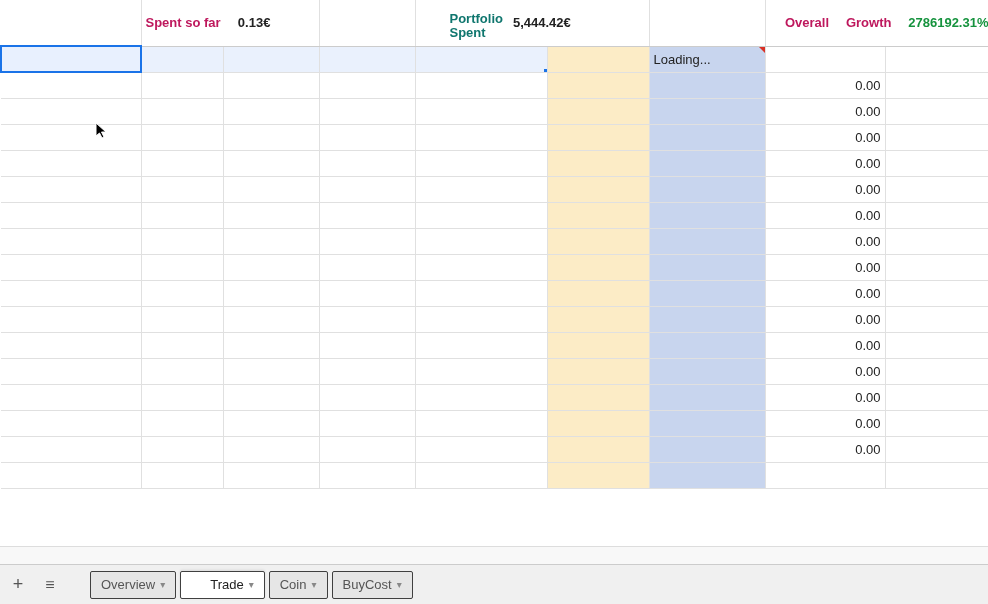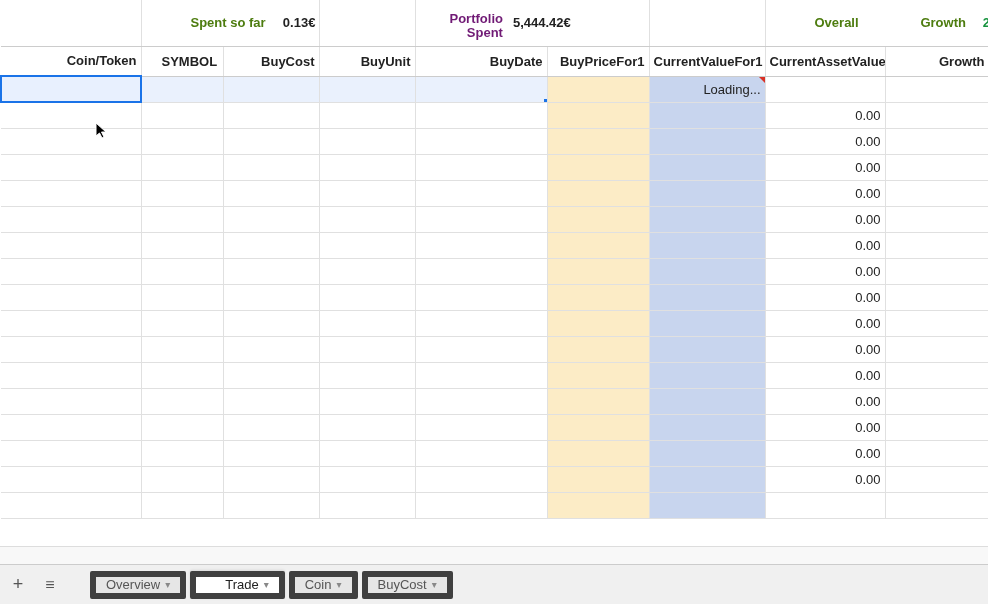--- a/index.html
+++ b/index.html
@@ -34,7 +34,7 @@
     background: #fff;
   }
   tr.summary-row td { height: 46px; vertical-align: middle; border-bottom: 1px solid #ccc; }
-  .lbl-grey { color: #4d7c0f; font-weight: bold; text-align: right; padding-right:6px;margin-left:45px;}
+  .lbl-grey { color: #be185d; font-weight: bold; text-align: right; padding-right:6px;}
   .lbl-stack { color:#701a75; font-weight:bold; text-align:right; line-height:14px; padding-top:6px;}
   .val-bold { font-weight: bold; text-align: right; padding-left:4px;}
   tr.header-row td {

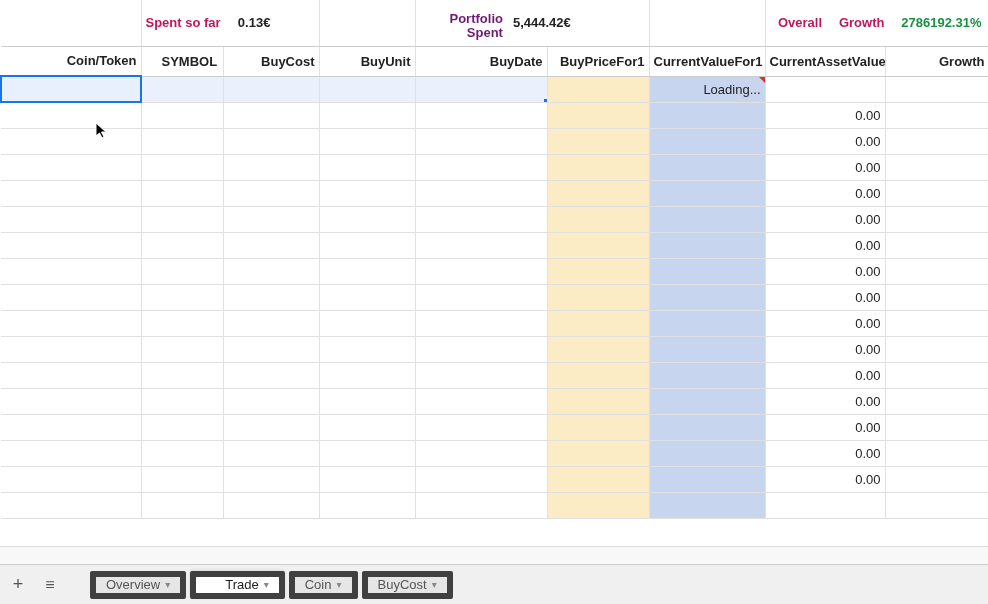--- a/index.html
+++ b/index.html
@@ -35,7 +35,7 @@
   }
   tr.summary-row td { height: 46px; vertical-align: middle; border-bottom: 1px solid #ccc; }
   .lbl-grey { color: #be185d; font-weight: bold; text-align: right; padding-right:6px;}
-  .lbl-stack { color:#701a75; font-weight:bold; text-align:right; line-height:14px; padding-top:6px;}
+  .lbl-stack { color:#0f766e; font-weight:bold; line-height:14px; padding-top:6px;}
   .val-bold { font-weight: bold; text-align: right; padding-left:4px;}
   tr.header-row td {
     font-weight: bold;

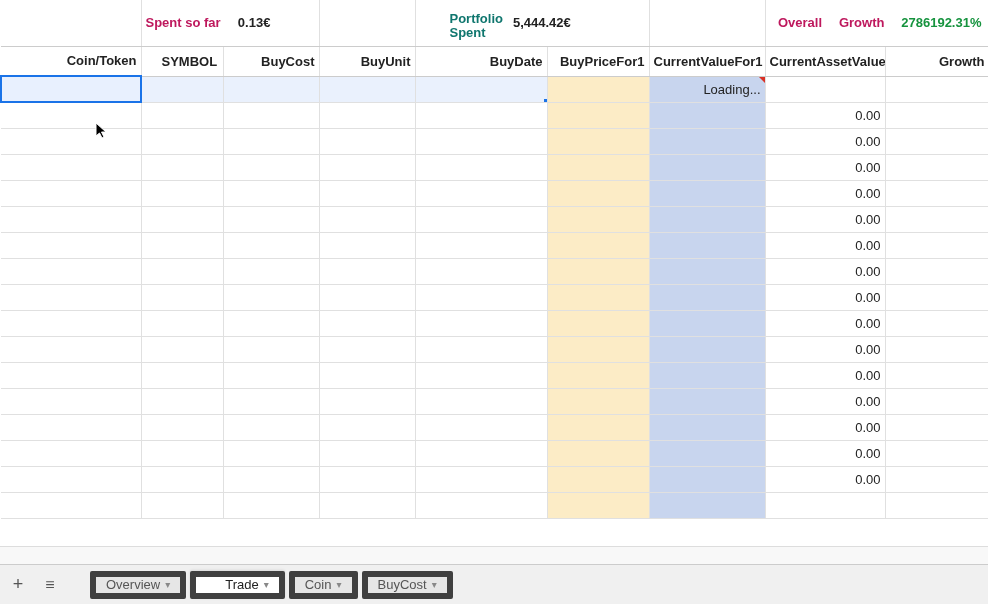--- a/index.html
+++ b/index.html
@@ -147,7 +147,7 @@
       </div>
     </td>
     <td></td>
-    <td colspan="2" style="text-align:right; padding-right:7px;">
+    <td colspan="2" style="text-align:right; padding-right:0;">
       <span class="lbl-grey" style="display:inline; text-align:left">Overall</span>
       &nbsp;&nbsp;<span class="lbl-grey" style="display:inline">Growth</span>
       &nbsp;&nbsp;<span class="greensum">2786192.31%</span>

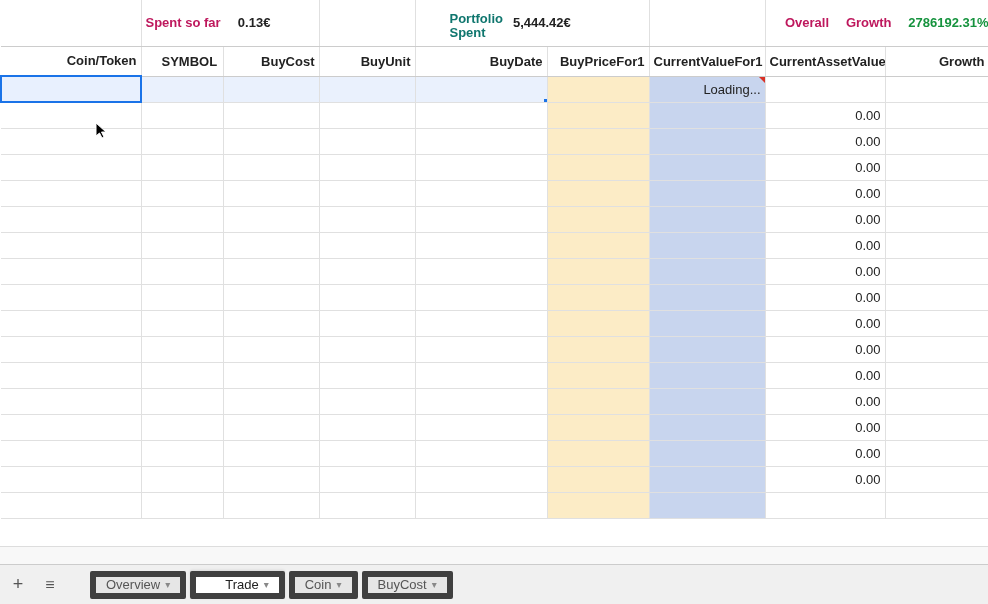--- a/index.html
+++ b/index.html
@@ -154,17 +154,6 @@
     </td>
   </tr>
 
-  <tr class="header-row">
-    <td>Coin/Token</td>
-    <td class="left" style="padding-left:20px">SYMBOL</td>
-    <td>BuyCost</td>
-    <td>BuyUnit</td>
-    <td>BuyDate</td>
-    <td>BuyPriceFor1</td>
-    <td>CurrentValueFor1</td>
-    <td>CurrentAssetValue</td>
-    <td>Growth</td>
-  </tr>
 
 
   <tr>

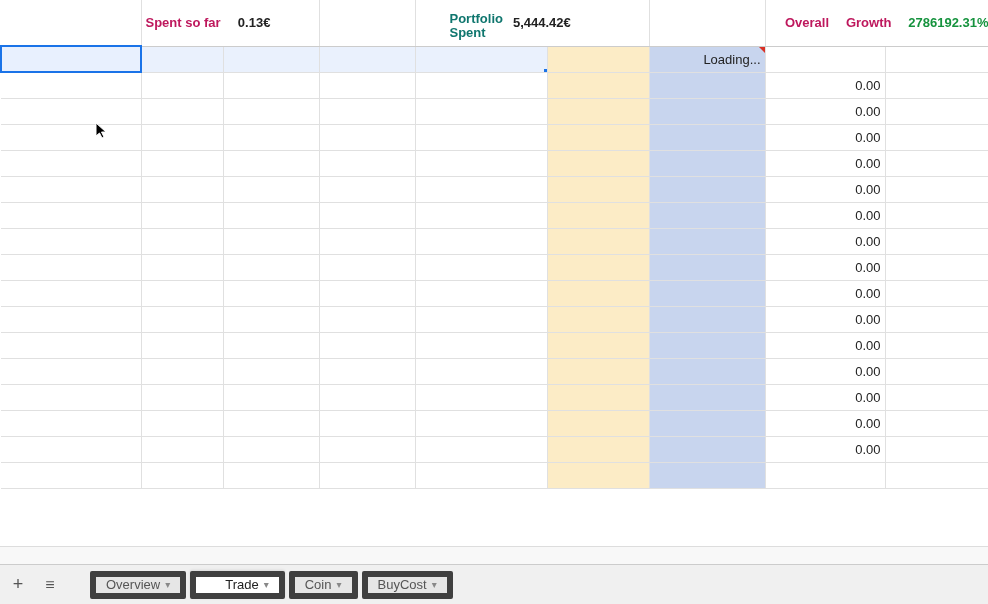--- a/index.html
+++ b/index.html
@@ -165,7 +165,7 @@
       <div class="fill-handle"></div>
     </td>
     <td class="col-buyprice"></td>
-    <td class="col-curval" style="text-align:right; position:relative;">
+    <td class="col-curval" style="text-align:left; position:relative;">
       <span>Loading...</span>
       <div class="red-tri"></div>
     </td>

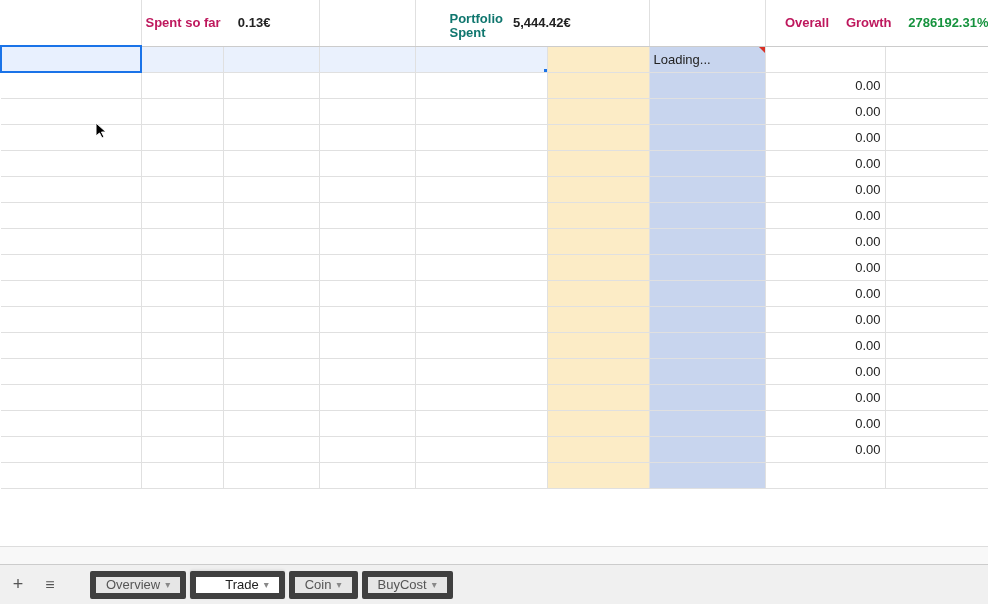--- a/index.html
+++ b/index.html
@@ -92,7 +92,7 @@
     display:flex; align-items:center;
     padding: 5px 10px;
     background:#e6e6e6;
-    border:6px solid #404040;
+    border:1px solid #404040;
     border-radius:2px;
     color:#555;
     cursor:pointer;

